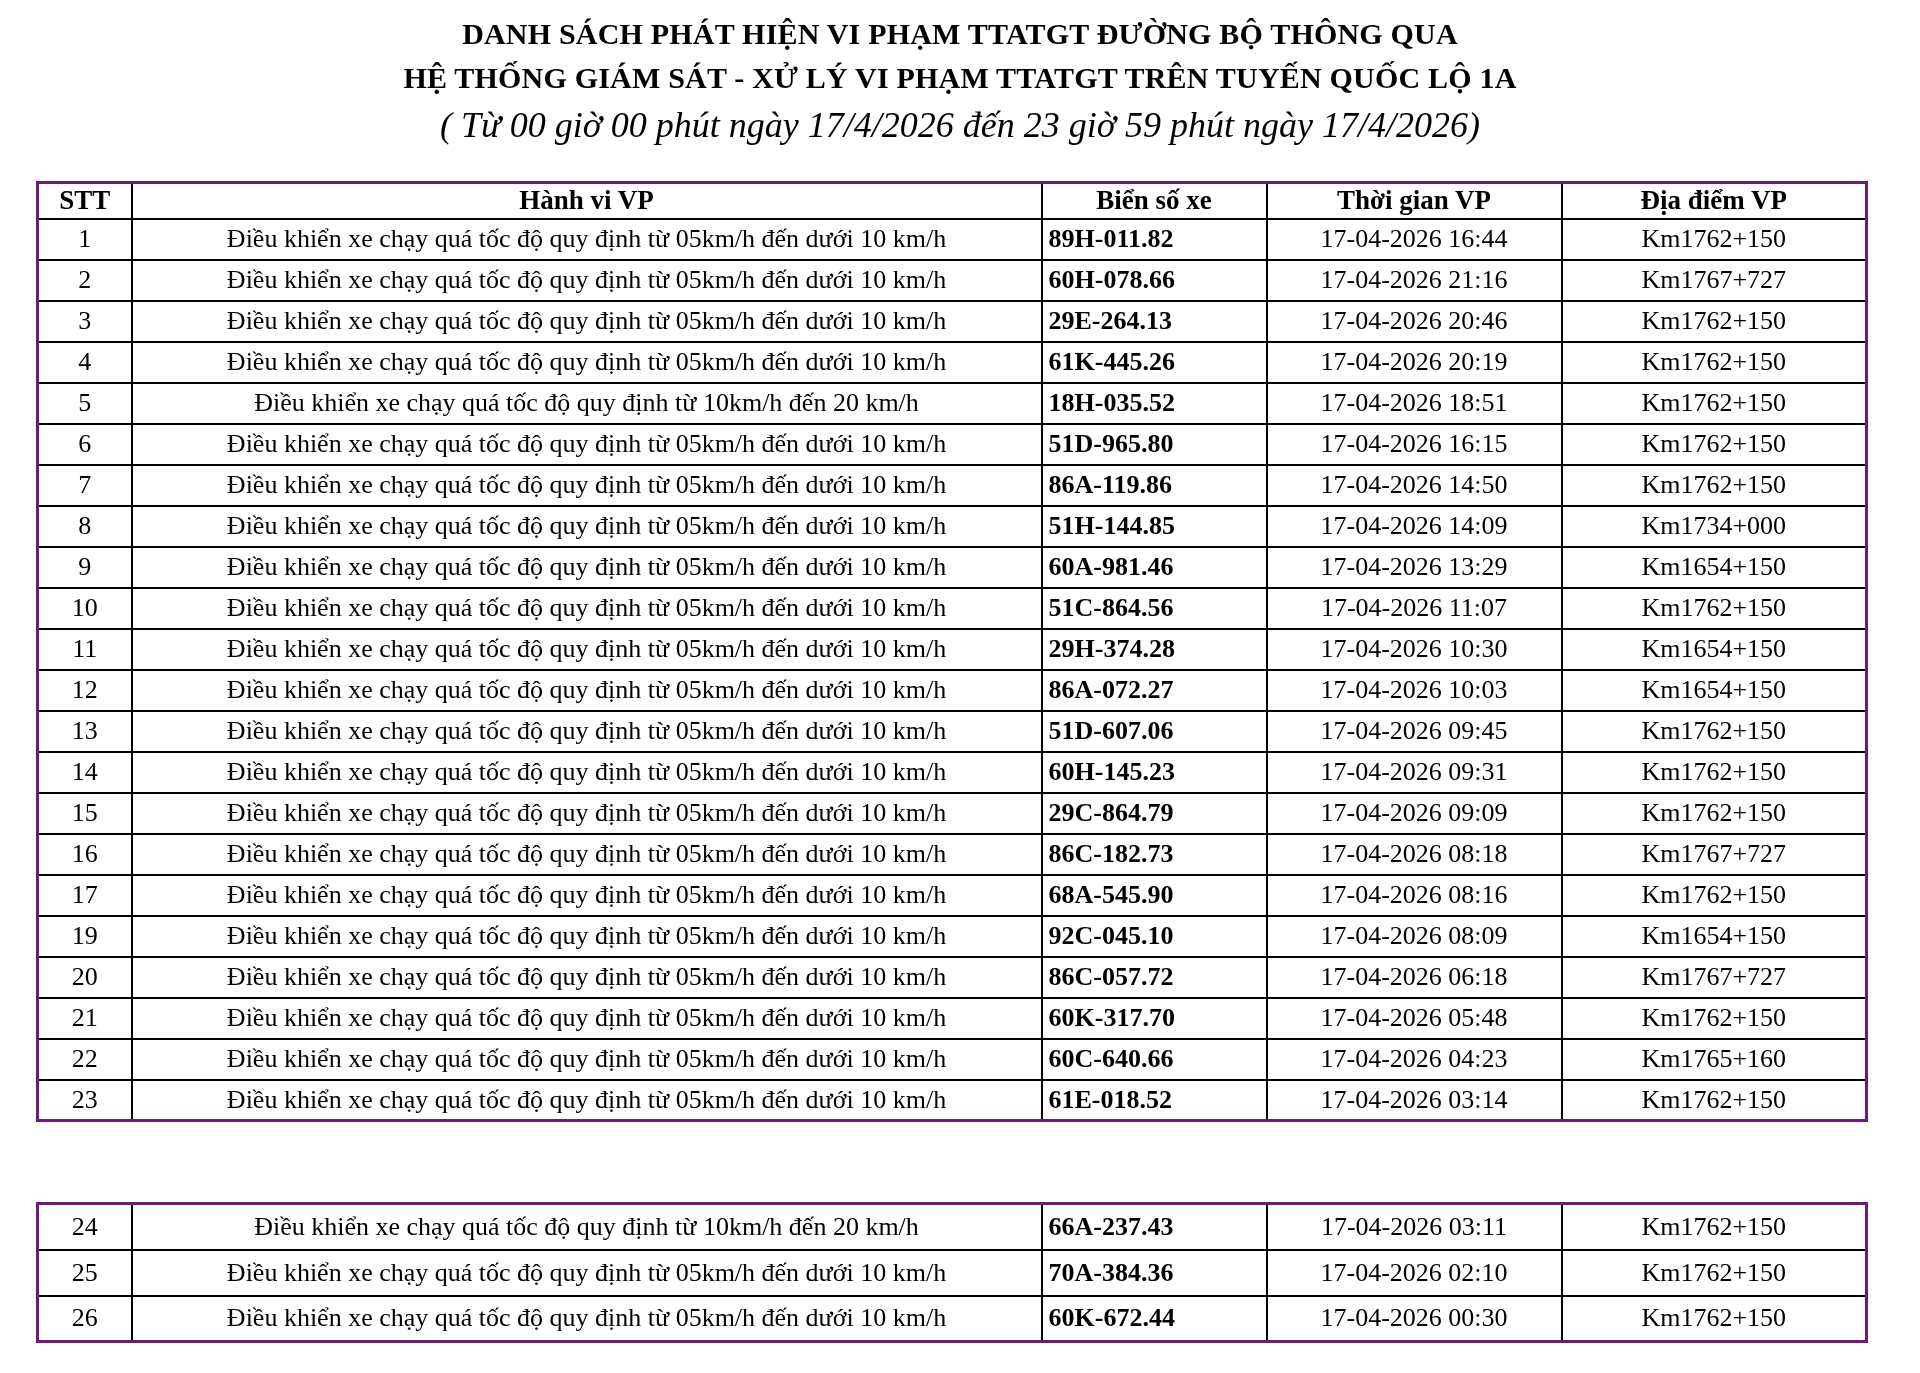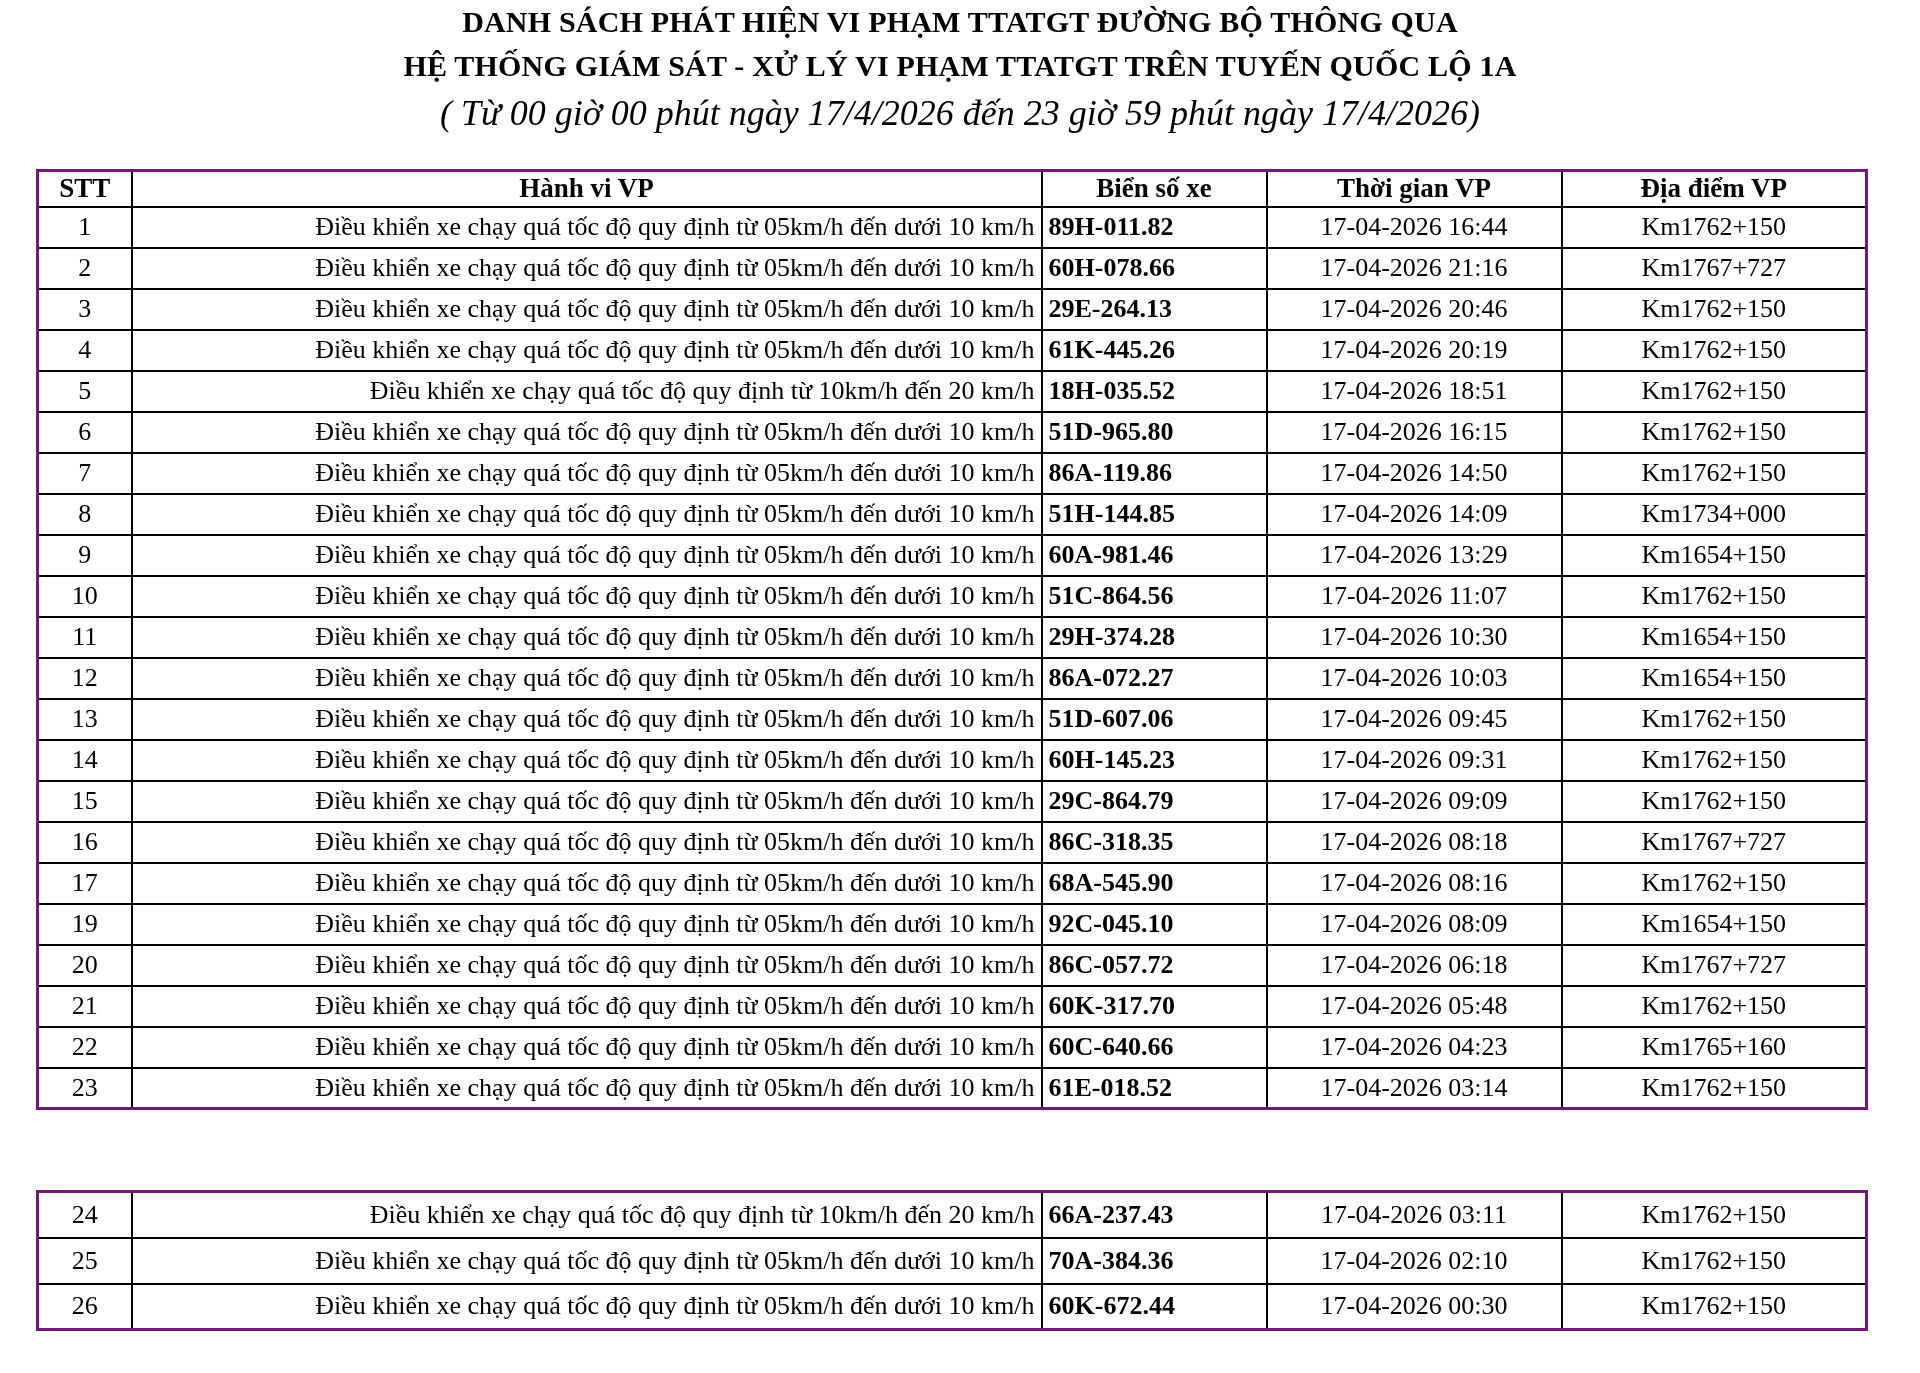--- a/index.html
+++ b/index.html
@@ -16,6 +16,7 @@
     background: #ffffff;
     overflow: hidden;
     box-sizing: border-box;
+    padding-top: 12px;
   }
   .title-block {
     text-align: center;

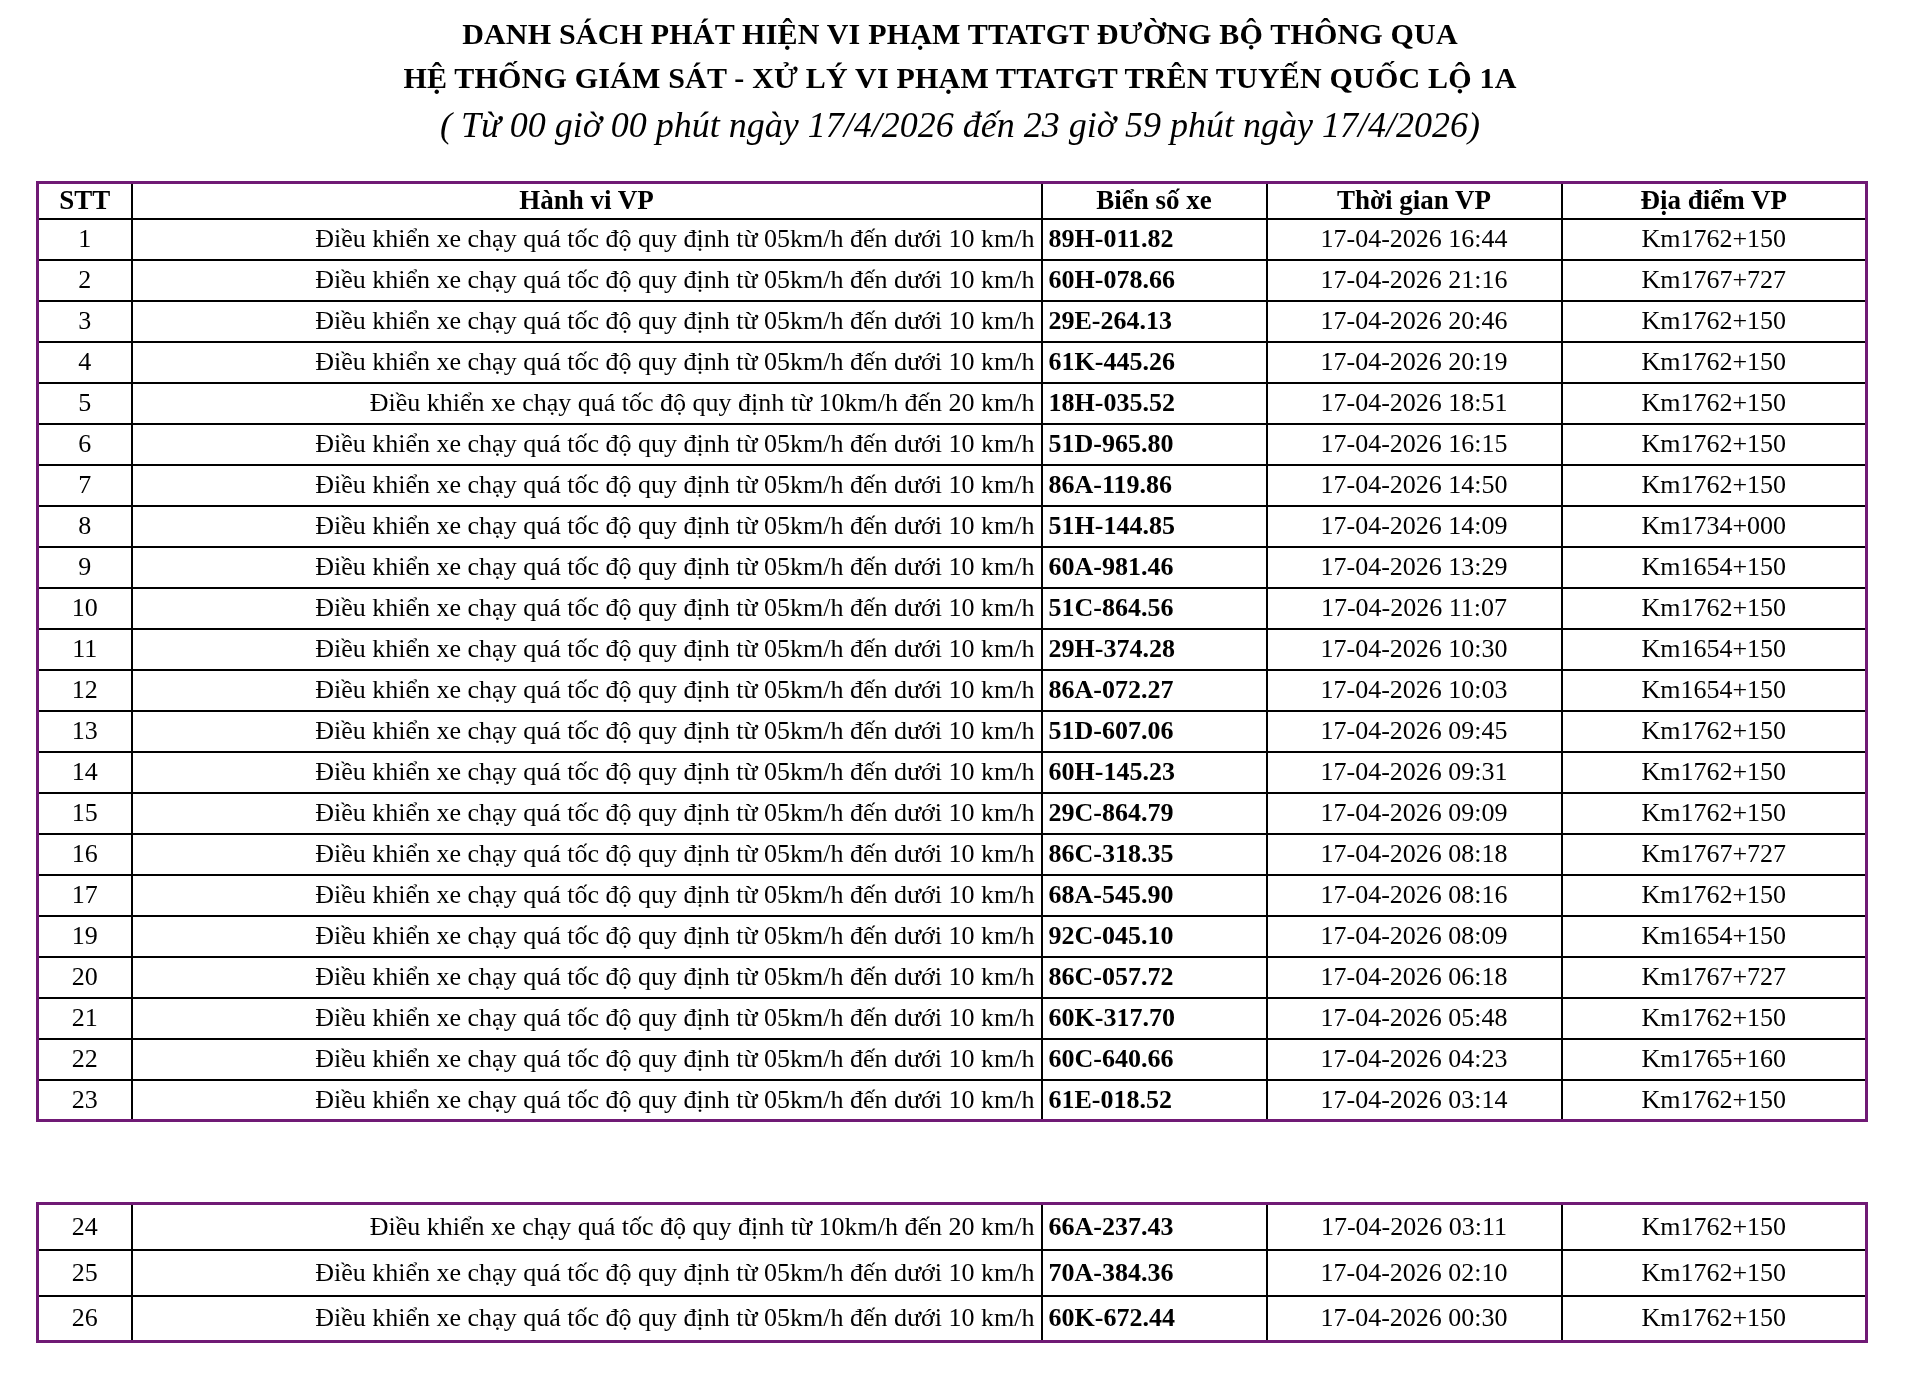--- a/index.html
+++ b/index.html
@@ -64,7 +64,7 @@
   .col-w-time     { width: 295px; }
   .col-w-location { width: 305px; }
   td.col-stt      { text-align: center; }
-  td.col-violation{ text-align: right; padding-left: 10px; }
+  td.col-violation{ text-align: center; padding-left: 10px; }
   td.col-plate    { text-align: left; font-weight: bold; }
   td.col-time     { text-align: center; }
   td.col-location { text-align: center; }

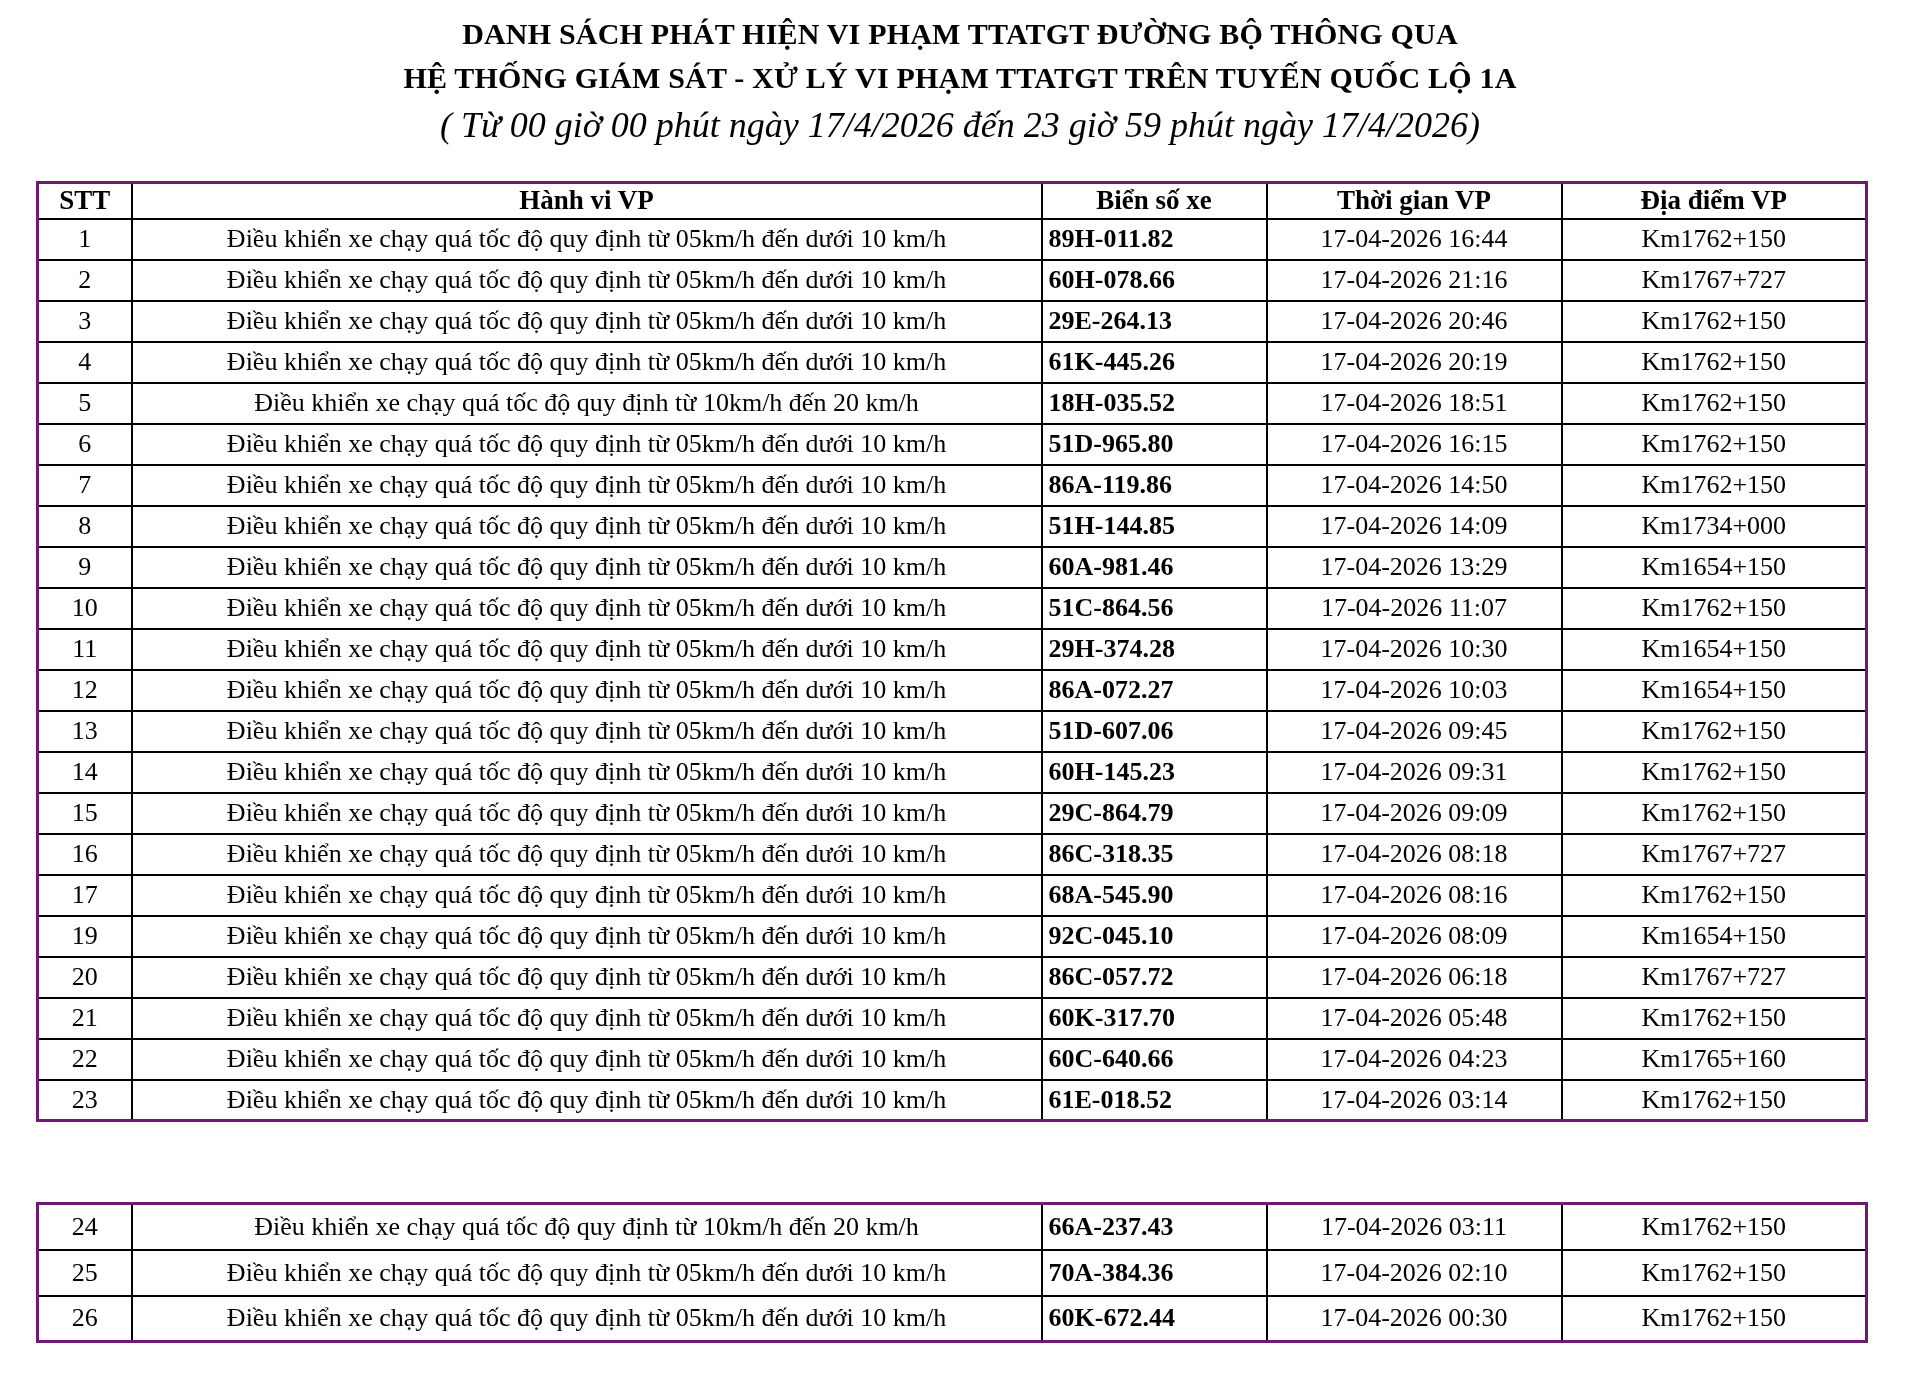--- a/index.html
+++ b/index.html
@@ -210,7 +210,7 @@
           <tr>
             <td class="col-stt">16</td>
             <td class="col-violation">Điều khiển xe chạy quá tốc độ quy định từ 05km/h đến dưới 10 km/h</td>
-            <td class="col-plate">86C-318.35</td>
+            <td class="col-plate">86C-182.73</td>
             <td class="col-time">17-04-2026 08:18</td>
             <td class="col-location">Km1767+727</td>
           </tr>

